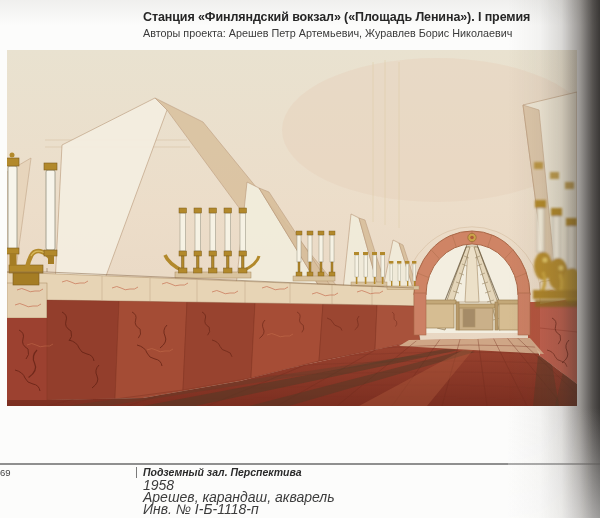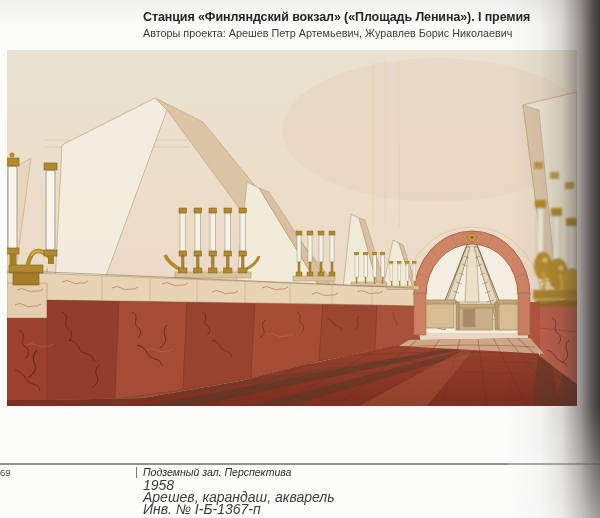--- a/index.html
+++ b/index.html
@@ -21,7 +21,7 @@
            font-size:9.5px;color:#444;}
   .cap-div{position:absolute;left:136px;top:1px;width:1px;height:11px;background:#7a7a7a;}
   .cap-body{position:absolute;left:143px;top:0;}
-  .cap-title{font-size:10.5px;font-weight:normal;color:#2b2b2b;line-height:12.5px;}
+  .cap-title{font-size:10.5px;font-weight:bold;color:#2b2b2b;line-height:12.5px;}
   .cap-line{font-size:14px;line-height:12.3px;color:#3c3c3c;}
   
   .gutter{position:absolute;right:0;top:0;width:92px;height:518px;z-index:5;pointer-events:none;

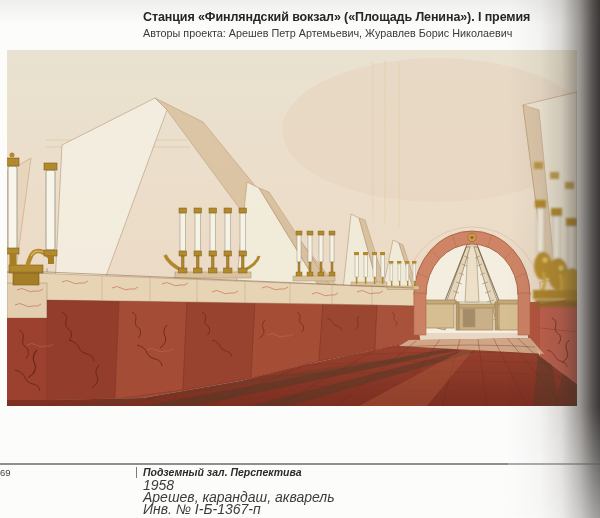--- a/index.html
+++ b/index.html
@@ -400,7 +400,7 @@
       <div class="cap-title">Подземный зал. Перспектива</div>
       <div class="cap-line">1958</div>
       <div class="cap-line">Арешев, карандаш, акварель</div>
-      <div class="cap-line">Инв. № I-Б-1367-п</div>
+      <div class="cap-line">Инв. № I-Б-1118-п</div>
     </div>
   </div>
 

